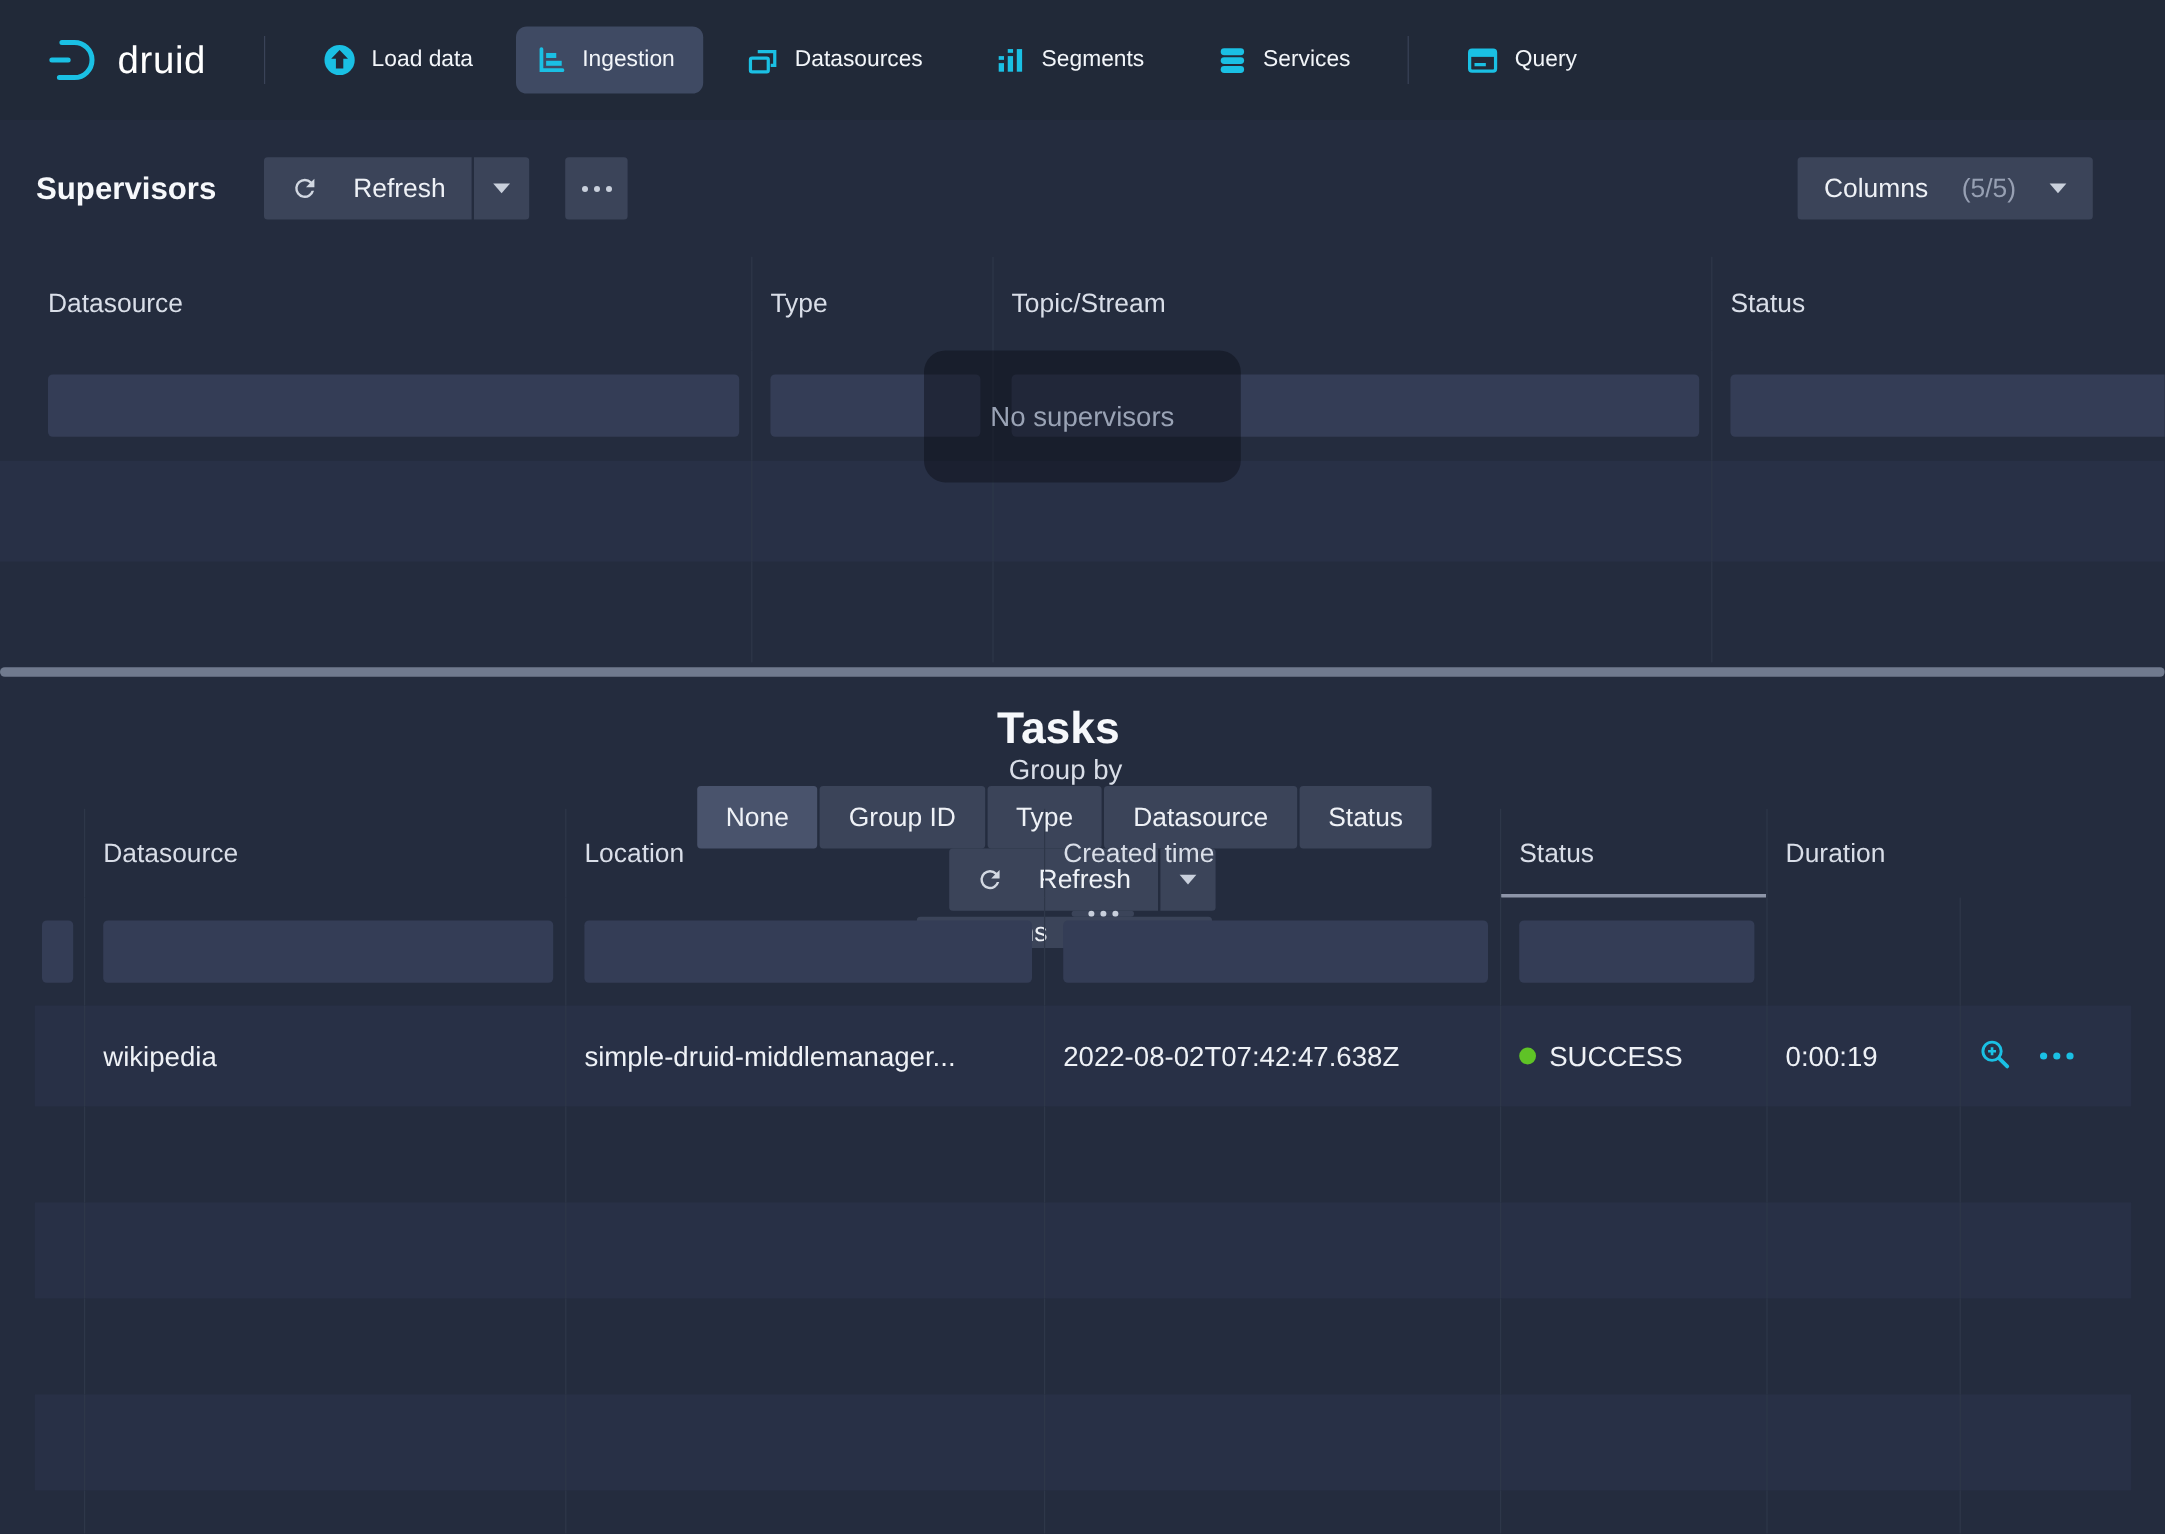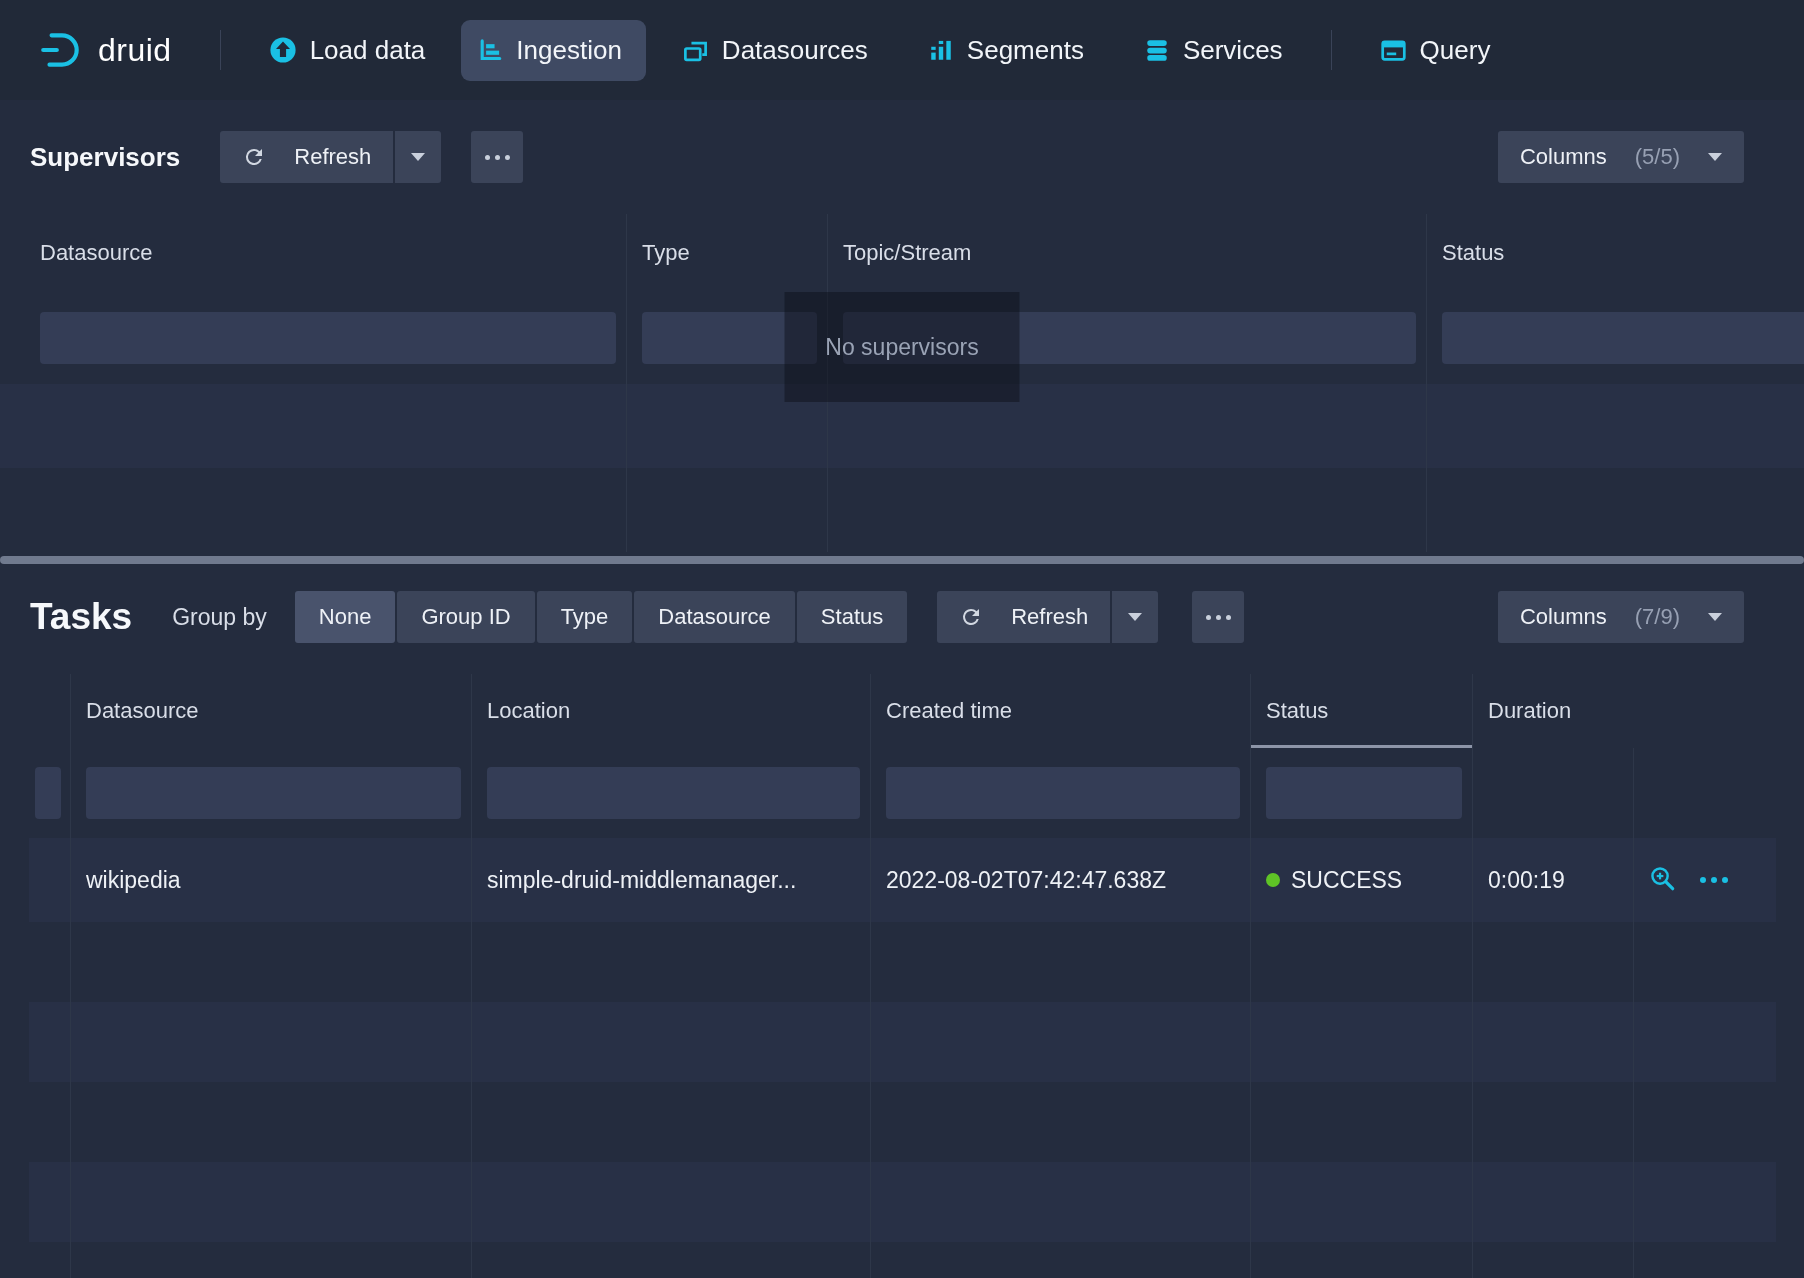--- a/index.html
+++ b/index.html
@@ -37,7 +37,7 @@
   .nav-item{
     display:flex; align-items:center; gap:13px;
     padding:15px 24px; border-radius:9px; cursor:pointer;
-    font-size:26px; color:#f2f5f9; margin:0 6px;
+    font-size:19px; color:#f2f5f9; margin:0 6px;
   }
   .nav-item.active{background:var(--pill);padding-left:16px;}
   .nav-icon{display:flex; align-items:center;}

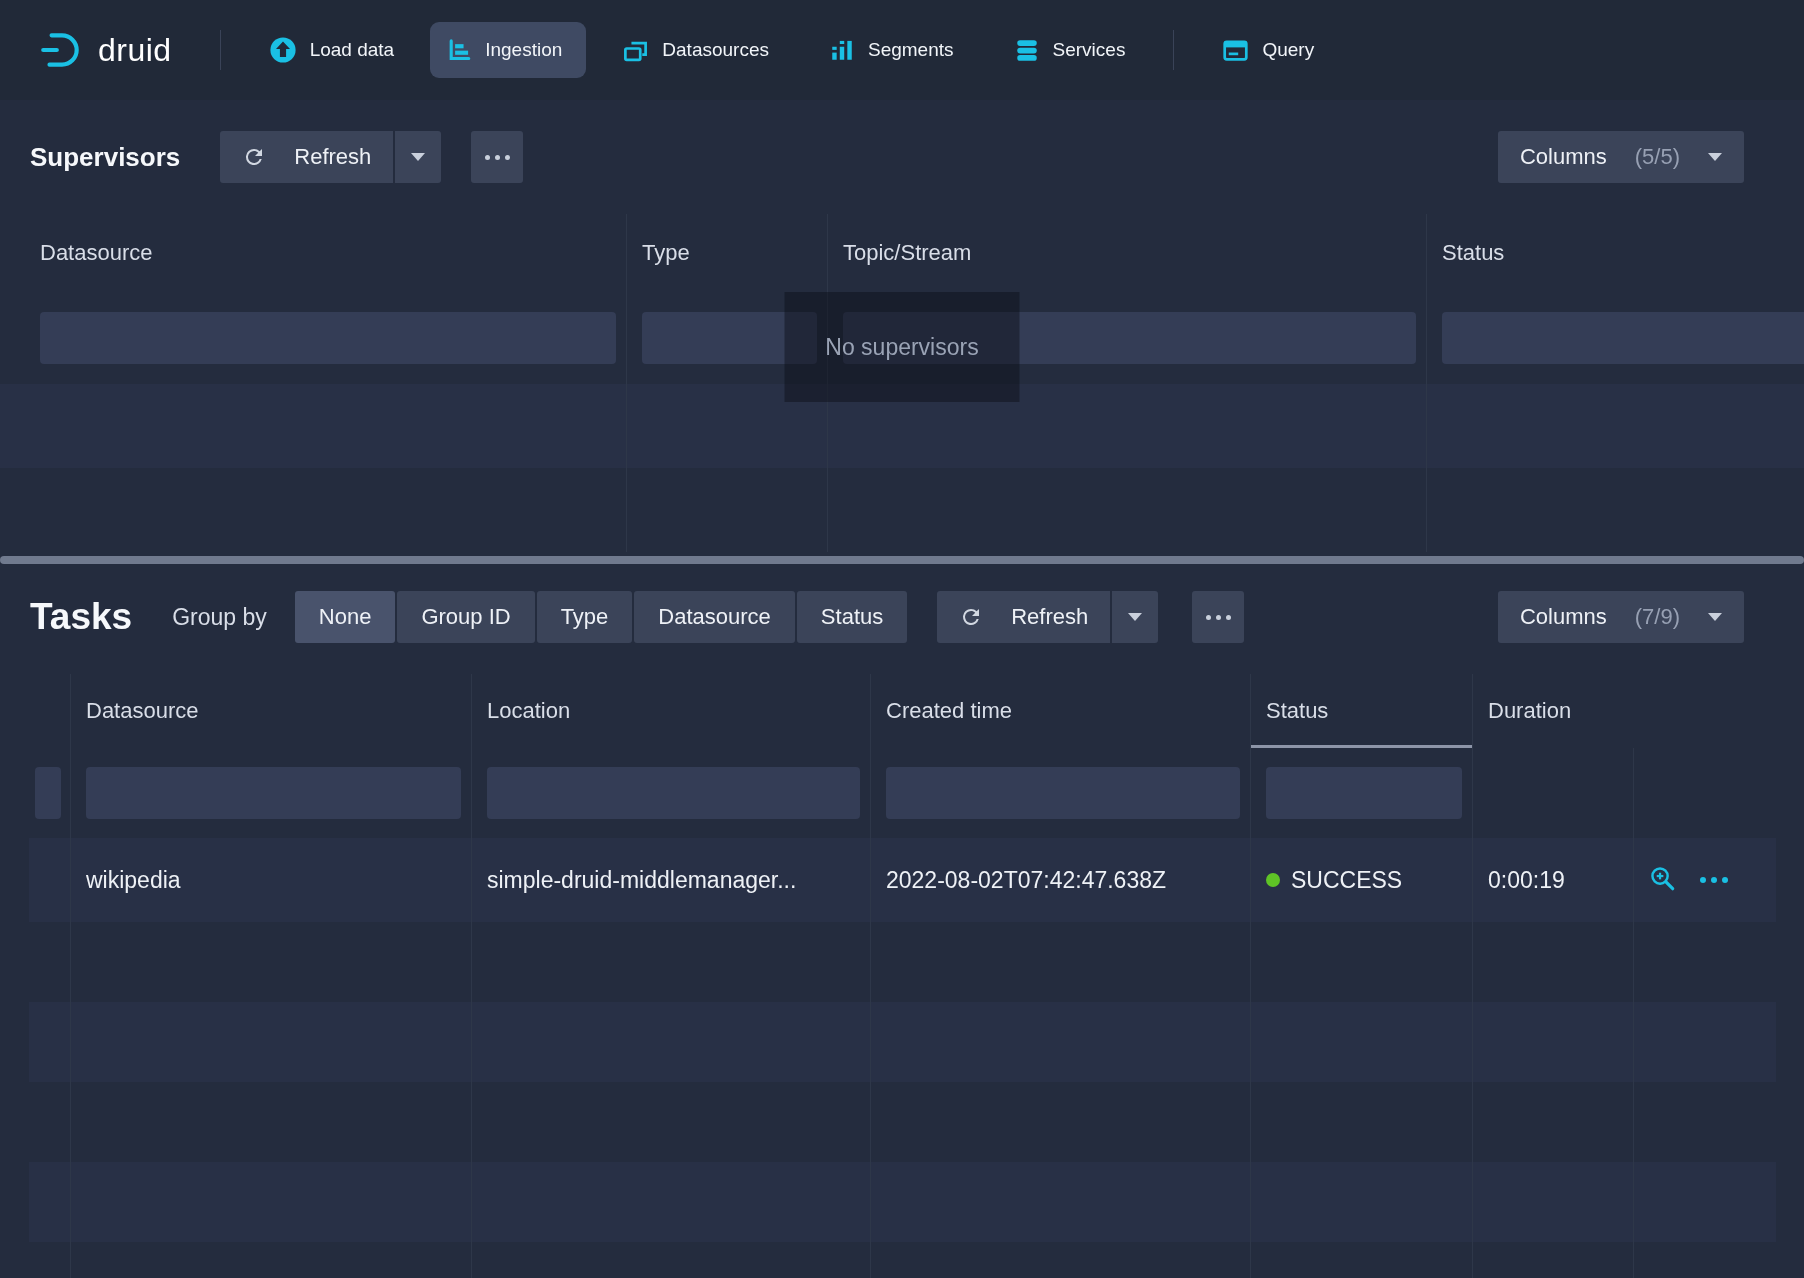--- a/index.html
+++ b/index.html
@@ -98,7 +98,7 @@
   .sup-table{position:relative;}
   .empty-overlay{
     position:absolute; left:50%; top:78px; transform:translateX(-50%);
-    width:235px; height:110px; background:rgba(10,14,22,.45); border-radius:0;
+    width:264px; height:110px; background:rgba(10,14,22,.45); border-radius:18px;
     display:flex; align-items:center; justify-content:center;
     color:#9aa3b5; font-size:23px;
   }

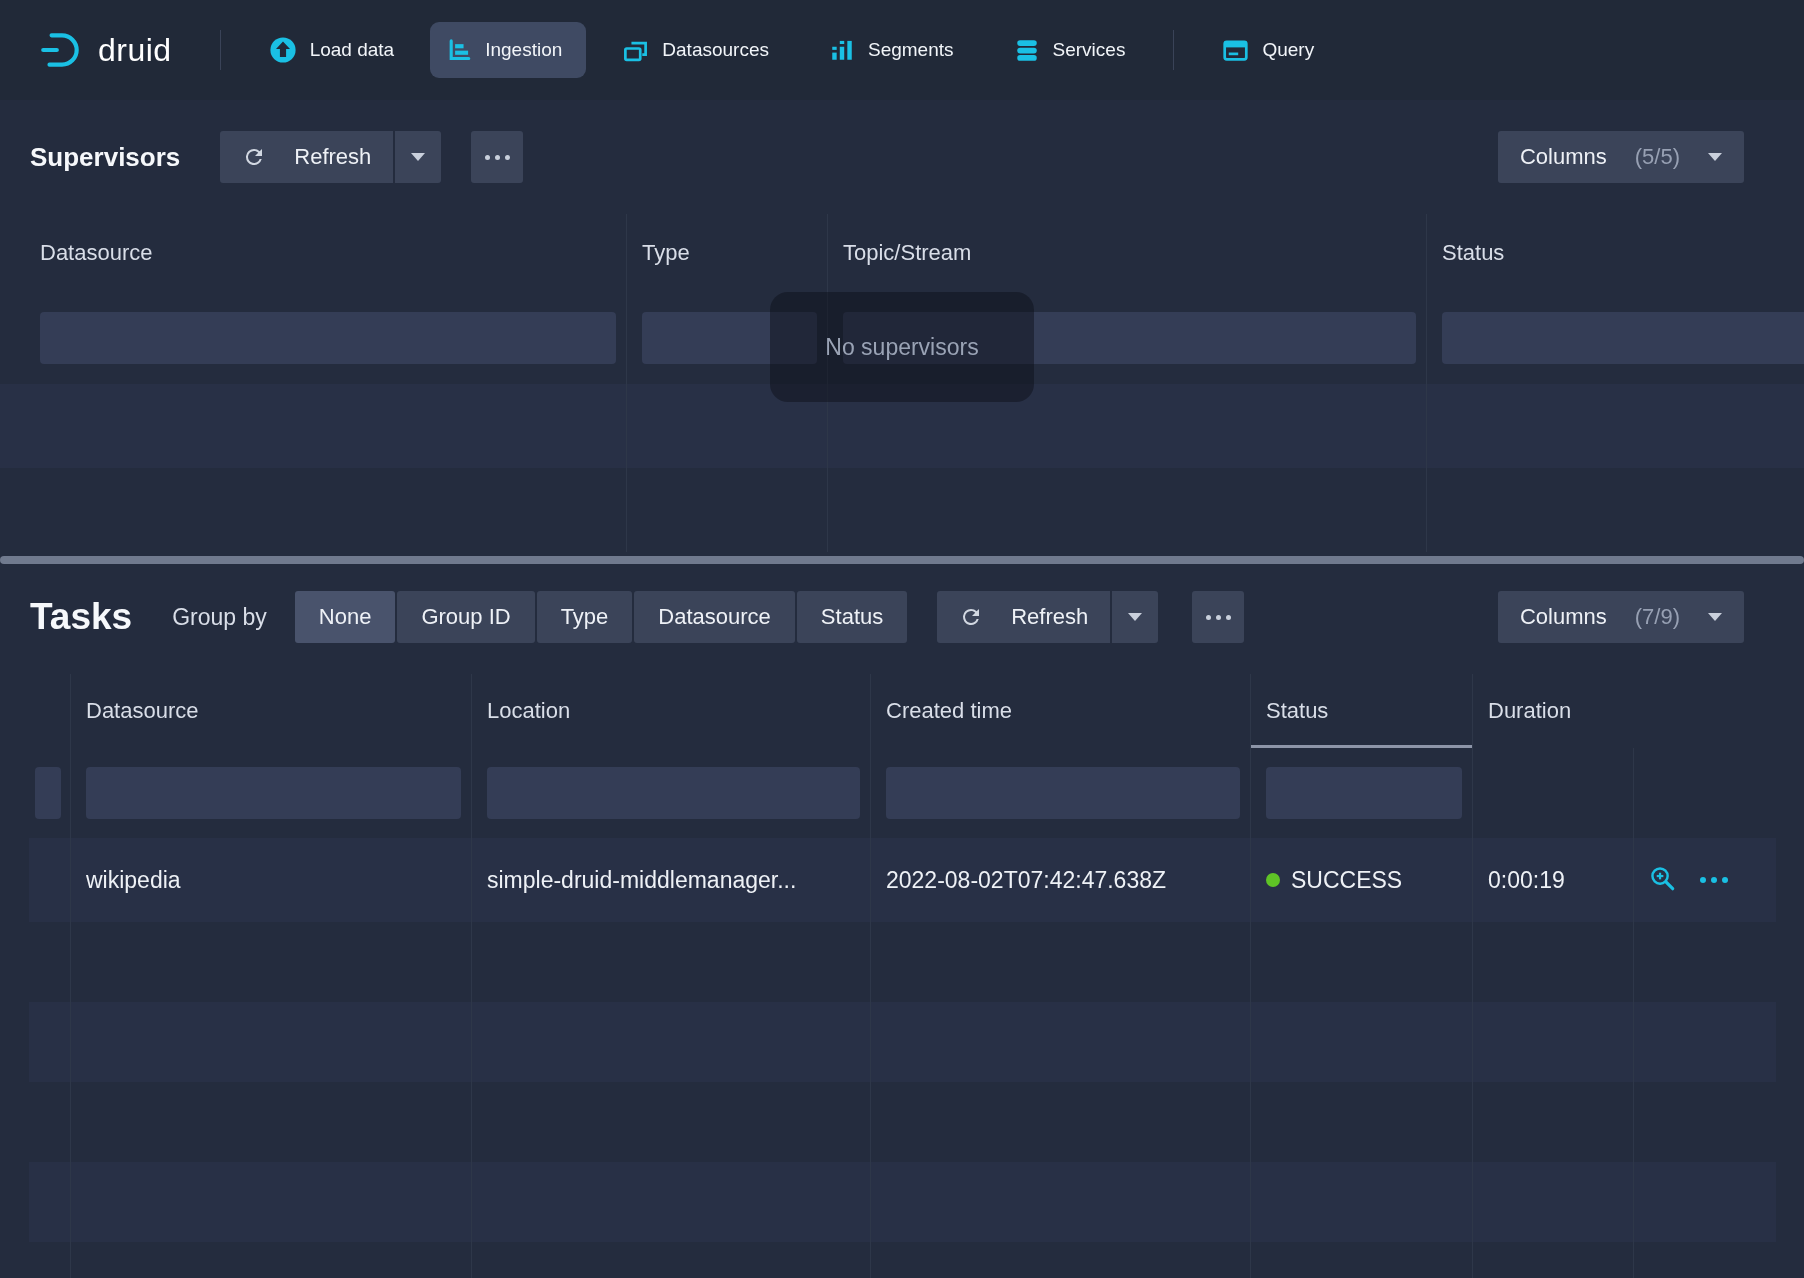--- a/index.html
+++ b/index.html
@@ -106,7 +106,7 @@
   .hscroll{margin:4px 0 0 0; height:8px; width:100%;}
   .hscroll .thumb{height:8px; width:100%; background:#707a8e; border-radius:4px;}
 
-  .tasks-section .section-bar{margin-top:22px;}
+  .tasks-section .section-bar{margin-top:22px;flex-direction:column;}
 
   .tasks-table{margin-left:29px; width:1747px;}
   .task-row{display:grid; grid-template-columns:42px 401px 399px 380px 222px 161px 142px;}

